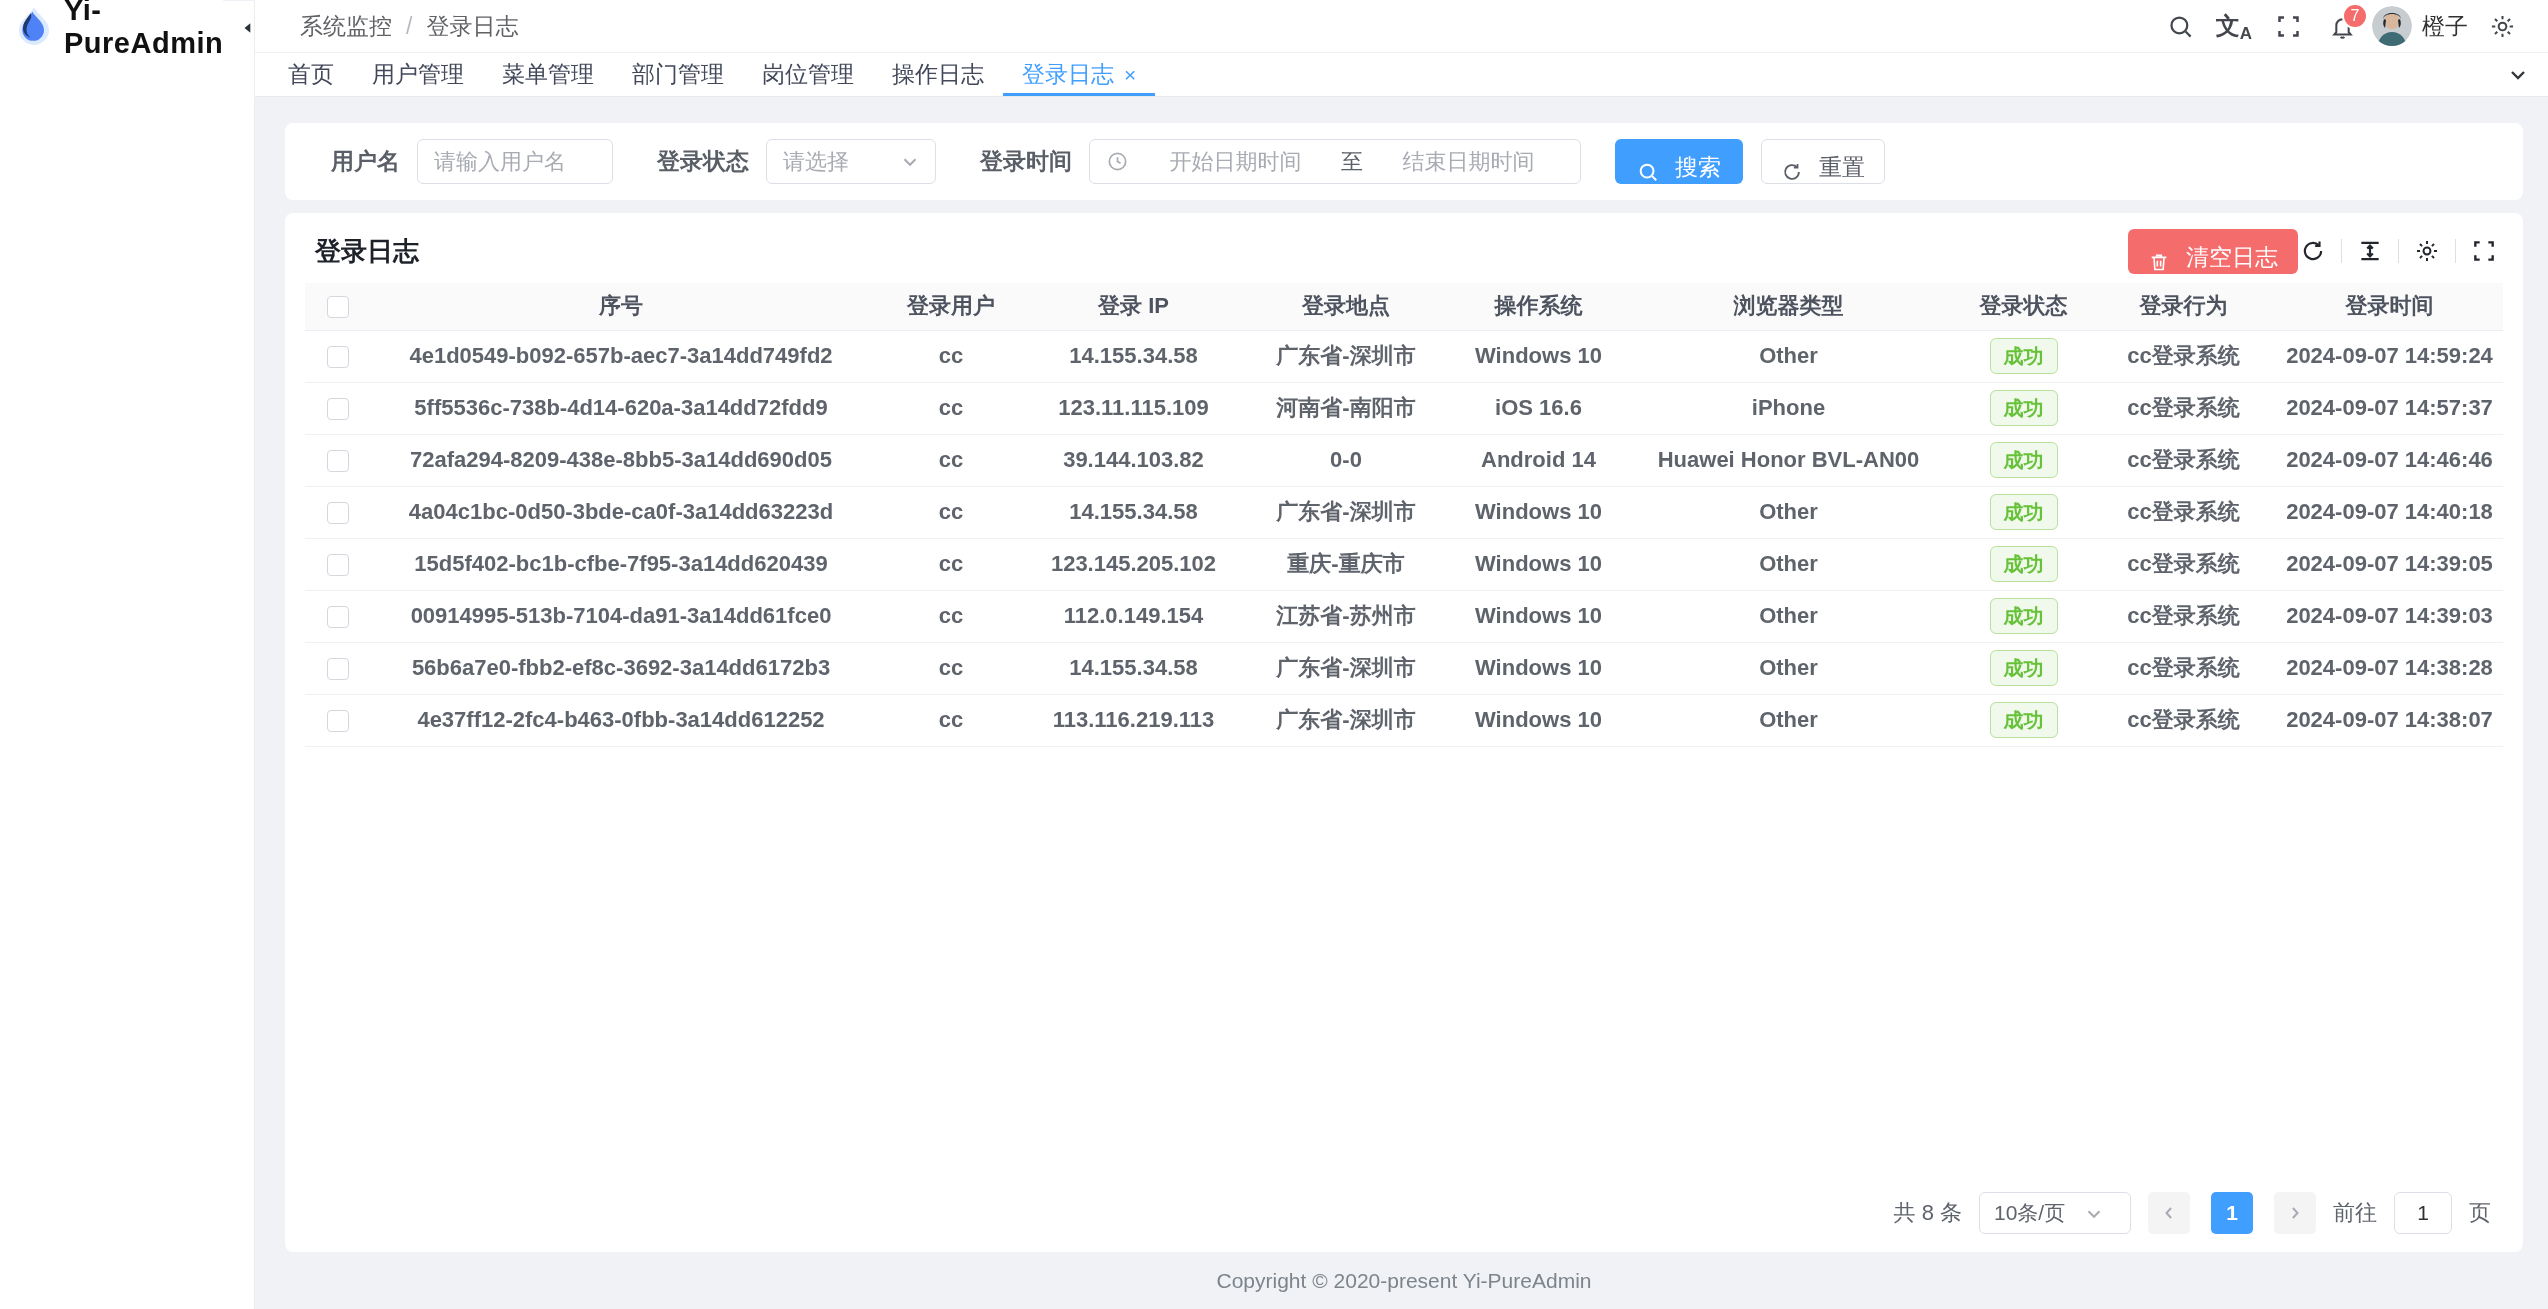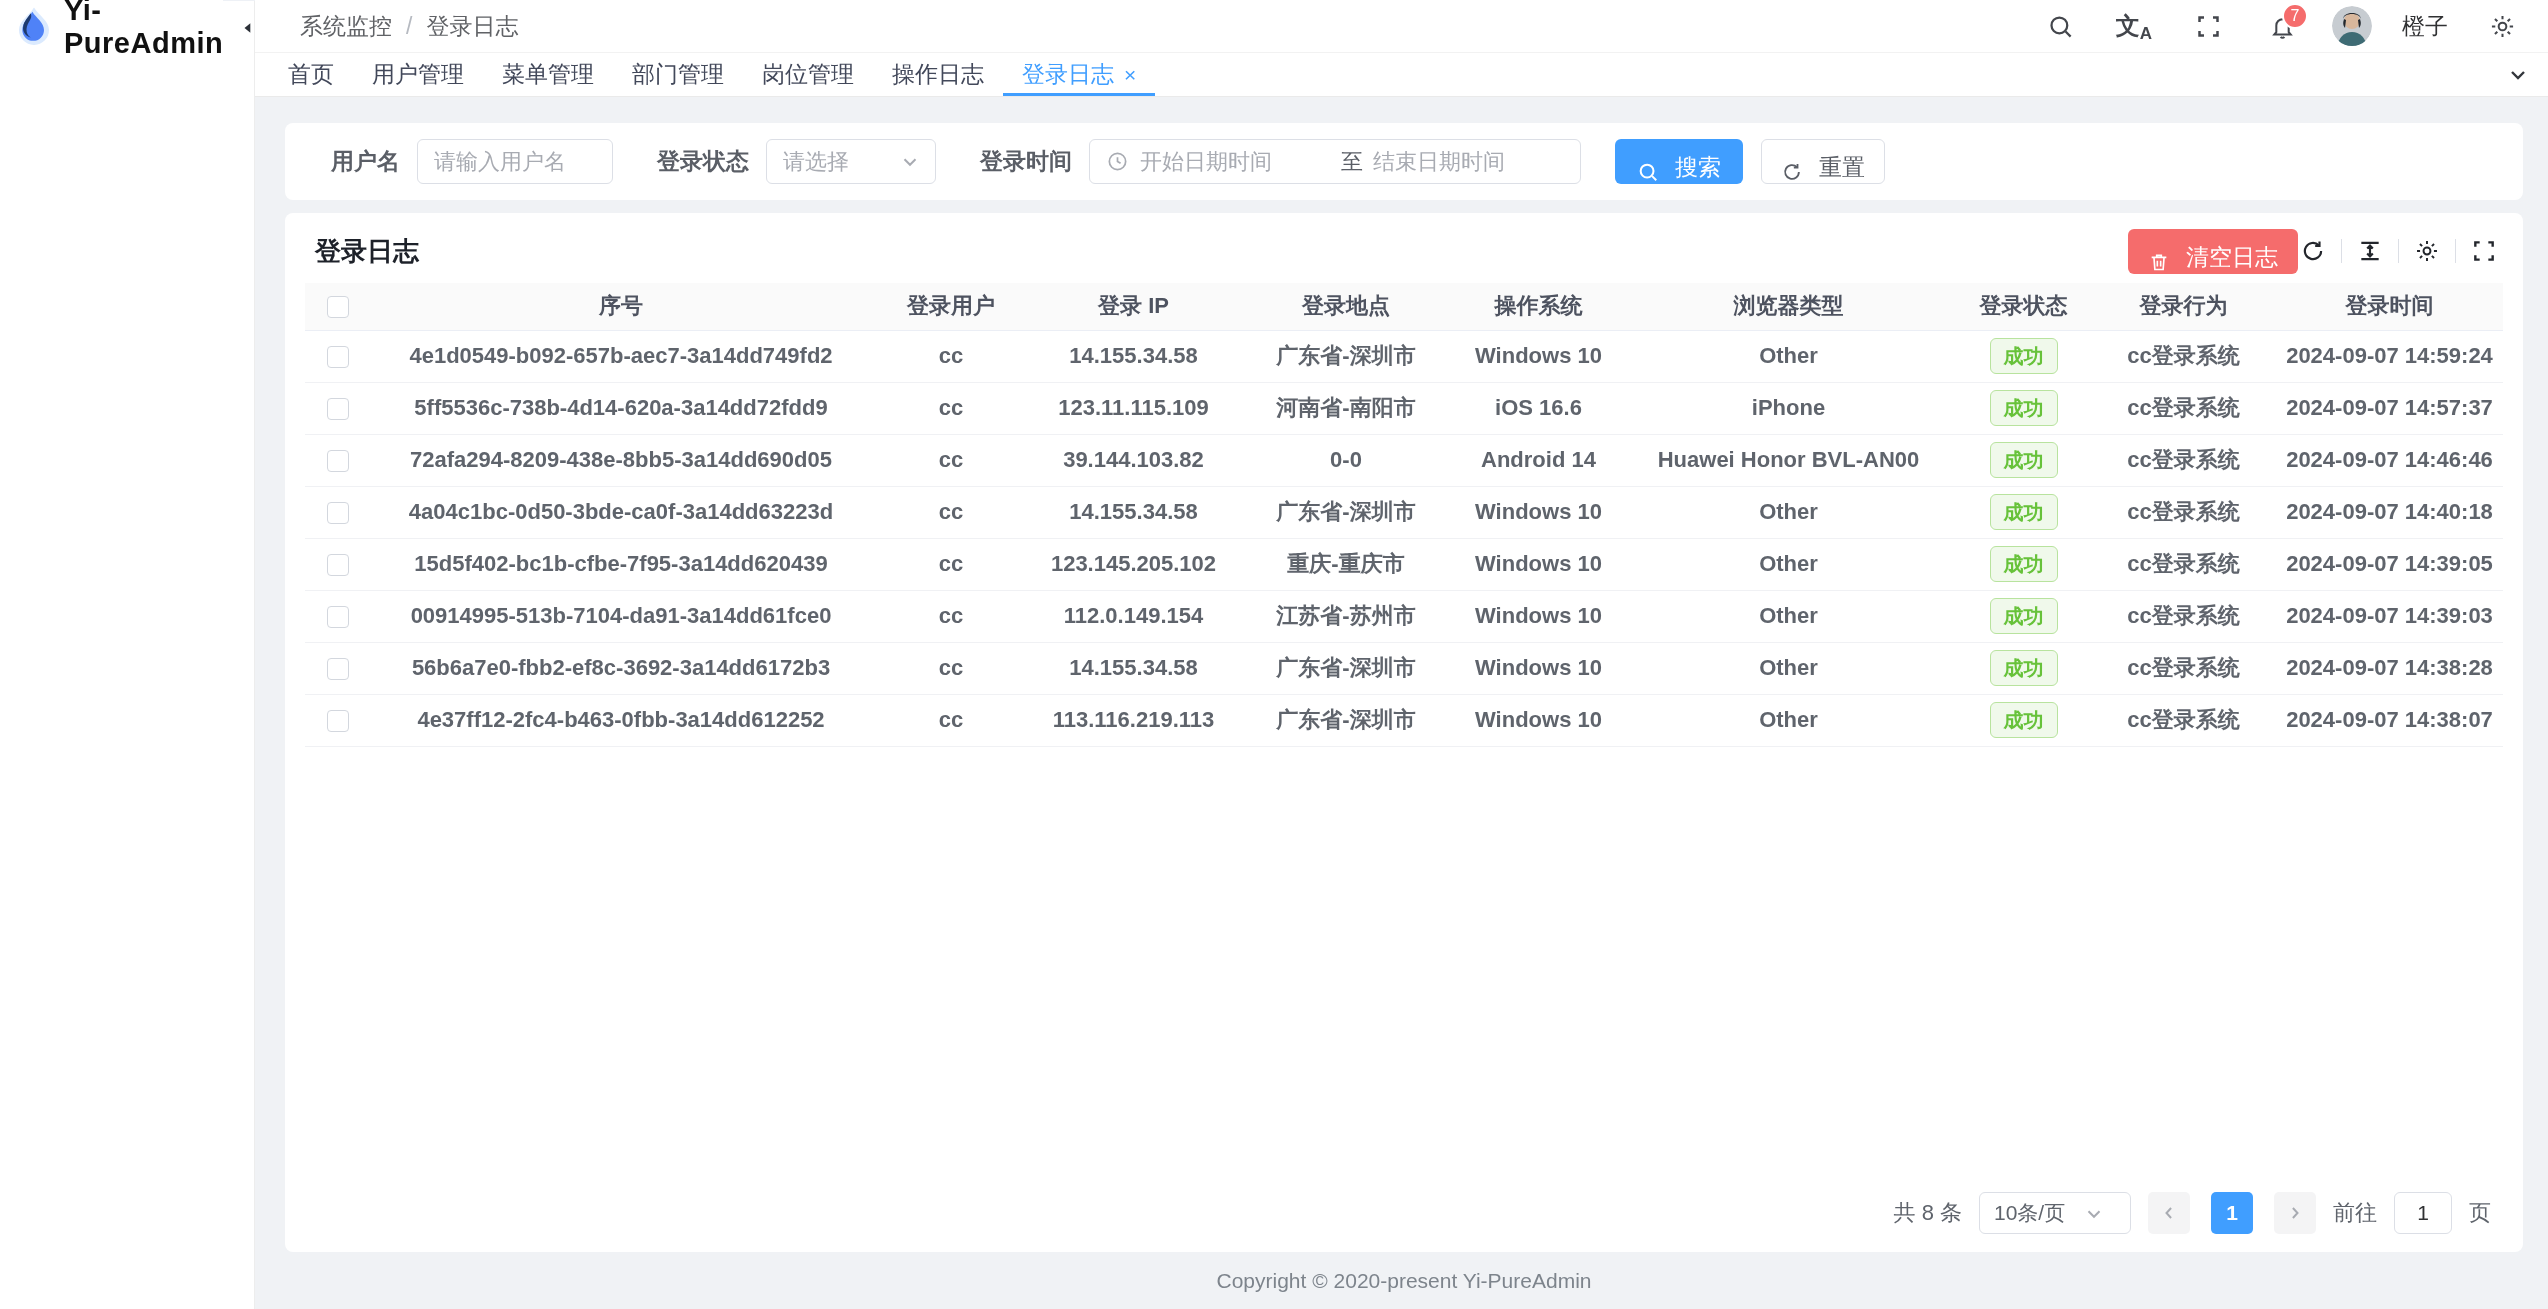--- a/index.html
+++ b/index.html
@@ -35,7 +35,7 @@
   .topbar { height:53px; background:#fff; display:flex; align-items:center; padding:0 22px 0 45px; border-bottom:1px solid #f2f2f2; }
   .breadcrumb { display:flex; align-items:center; gap:14px; font-size:23px; color:#606266; }
   .bc-sep { color:#b6bac1; }
-  .topbar-right { margin-left:auto; display:flex; align-items:center; gap:26px; }
+  .topbar-right { margin-left:auto; display:flex; align-items:center; gap:6px; }
   .tb-ic { width:48px; height:48px; display:flex; align-items:center; justify-content:center; color:#43464c; cursor:pointer; position:relative; }
   .tb-ic svg { width:27px; height:27px; }
   .trans { font-size:24px; font-weight:bold; color:#43464c; position:relative; line-height:1; }

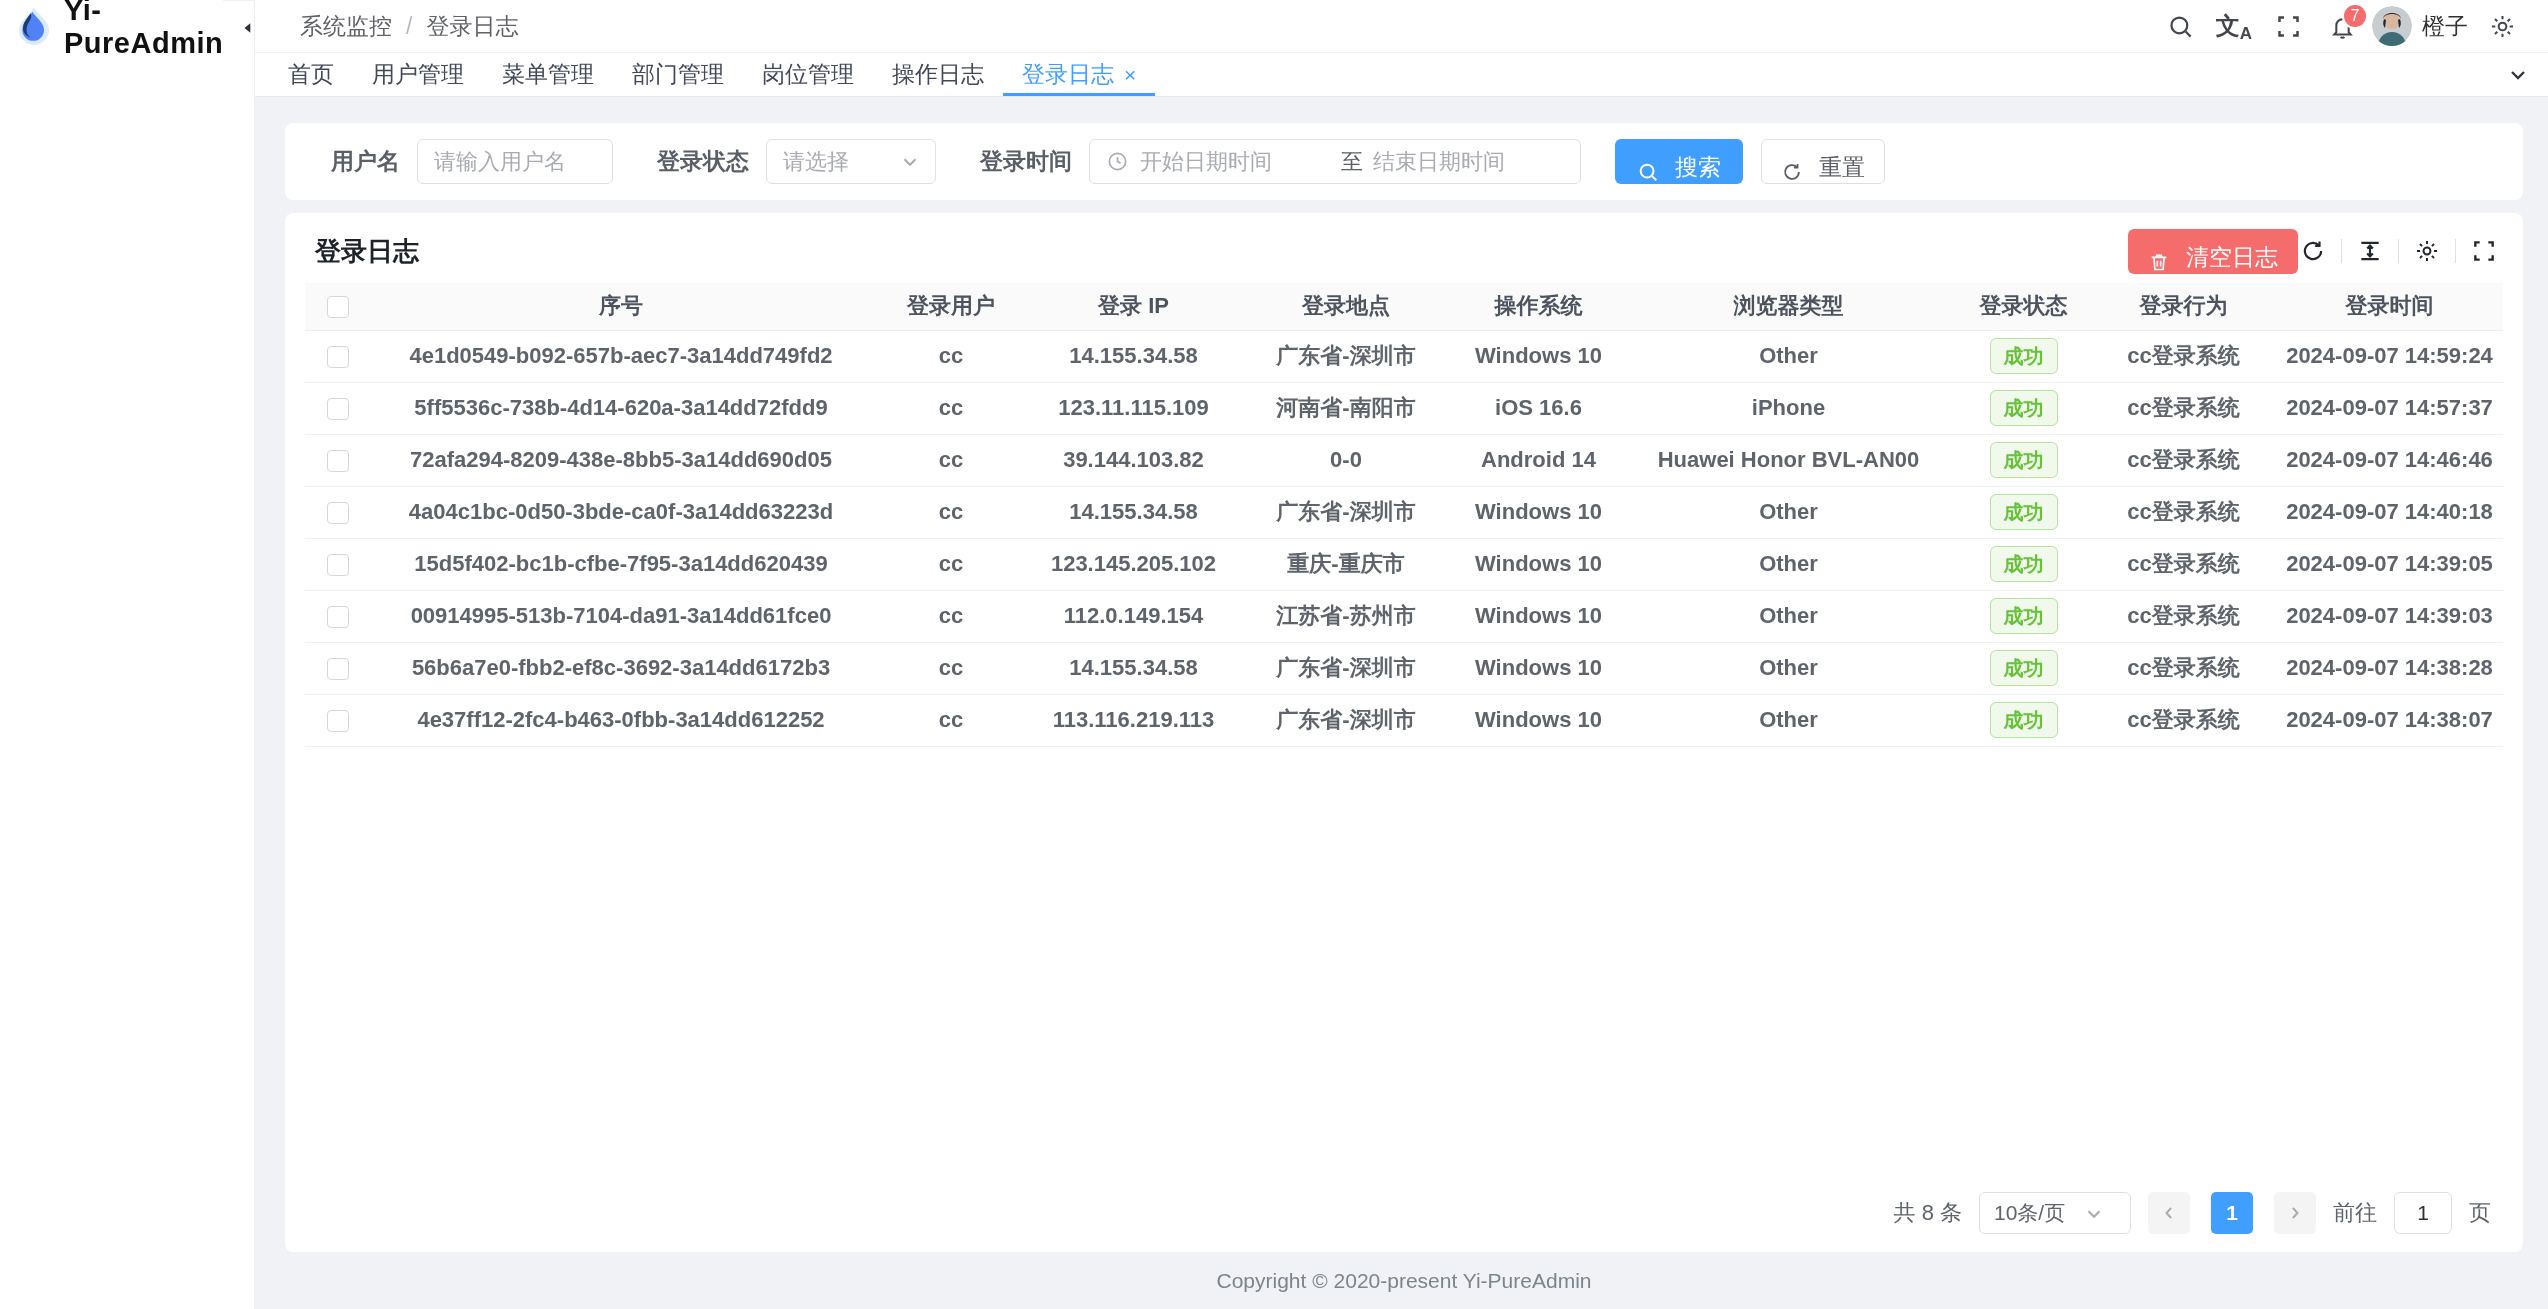--- a/index.html
+++ b/index.html
@@ -67,7 +67,7 @@
   .date-range { width:492px; height:45px; border:1px solid #dcdfe6; border-radius:6px; display:flex; align-items:center; padding:0 16px; background:#fff; font-size:22px; cursor:pointer; }
   .dr-icon { width:24px; height:24px; color:#a8abb2; margin-right:10px; }
   .dr-icon svg { width:23px; height:23px; }
-  .dr-ph { flex:1; color:#a8abb2; }
+  .dr-ph { flex:1; text-align:center; color:#a8abb2; }
   .dr-sep { color:#5a5e66; padding:0 10px; }
   .btn { height:45px; border-radius:6px; display:inline-flex; align-items:flex-end; justify-content:center; font-size:23px; cursor:pointer; border:1px solid transparent; gap:16px; font-family:inherit; white-space:nowrap; }
   .btn svg { width:22px; height:22px; }

